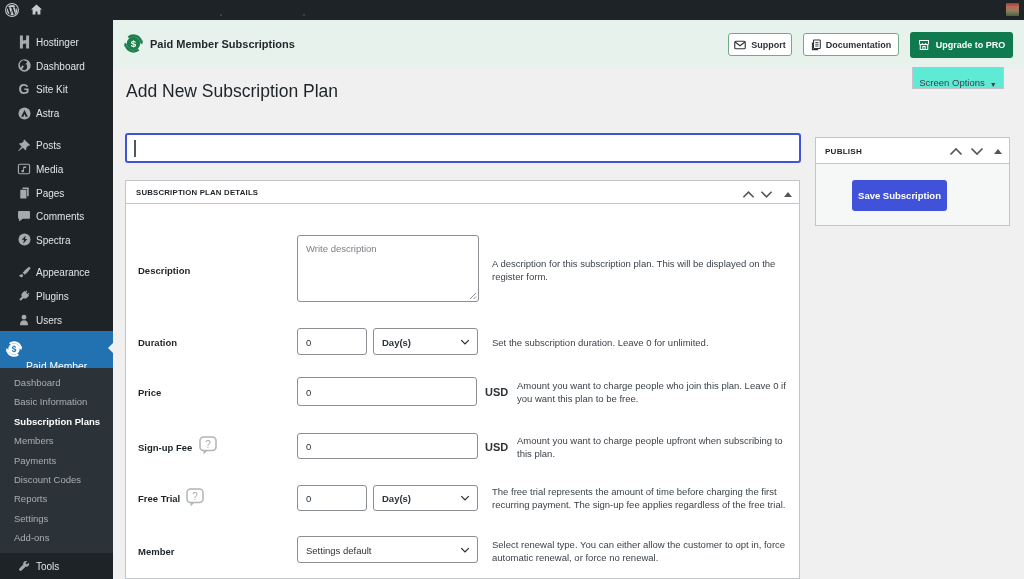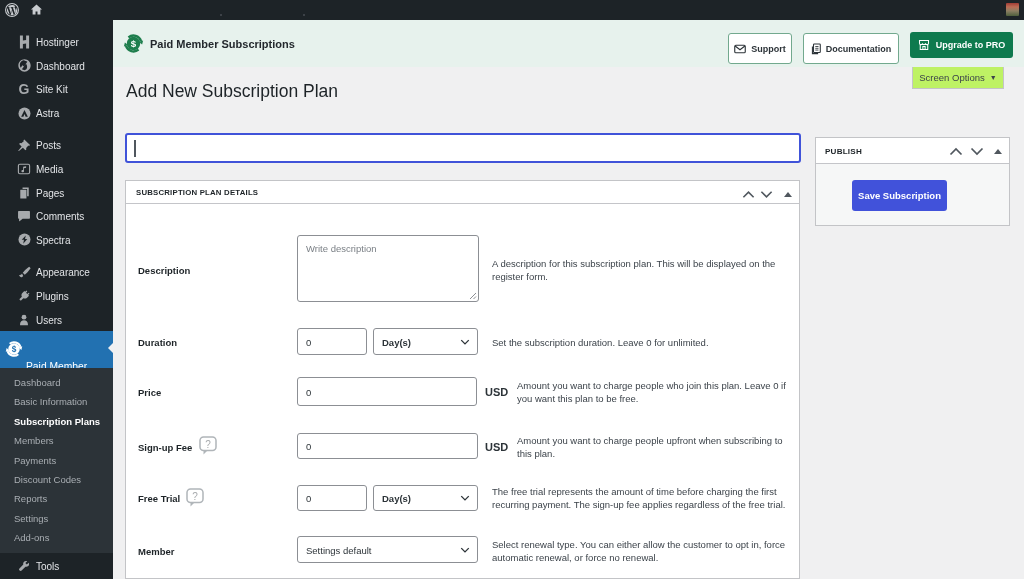--- a/index.html
+++ b/index.html
@@ -28,7 +28,7 @@
   
   #pheader { position:absolute; left:113px; top:20px; width:911px; height:47px; background:#e7f2ed; z-index:30; }
   #pheader .ptitle { position:absolute; left:37px; top:18px; font-size:11px; font-weight:bold; color:#23282d; }
-  .hbtn { position:absolute; top:13px; height:31px; background:#fff; border:1px solid #72a98e; border-radius:3px;
+  .hbtn { position:absolute; top:13px; height:23px; background:#fff; border:1px solid #72a98e; border-radius:3px;
       font-size:9px; font-weight:bold; color:#2c3338; display:flex; align-items:center; justify-content:center; gap:5px; }
   #upbtn { position:absolute; left:797px; top:12px; width:103px; height:26px; background:#0e7a4e; border-radius:3px;
       font-size:9px; font-weight:bold; color:#fff; display:flex; align-items:center; justify-content:center; gap:6px; }

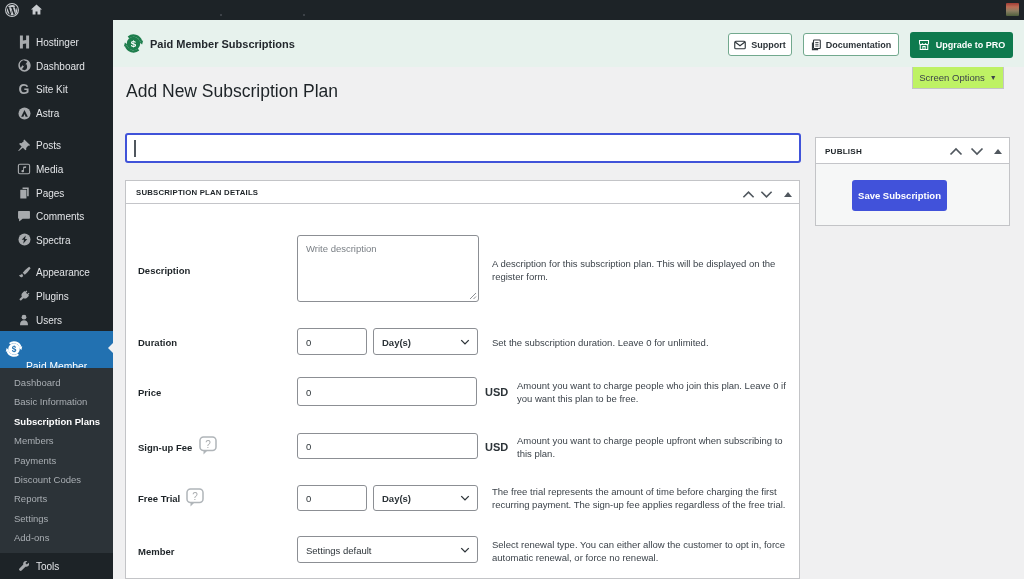--- a/index.html
+++ b/index.html
@@ -33,9 +33,9 @@
   #upbtn { position:absolute; left:797px; top:12px; width:103px; height:26px; background:#0e7a4e; border-radius:3px;
       font-size:9px; font-weight:bold; color:#fff; display:flex; align-items:center; justify-content:center; gap:6px; }
 
-  #screenopts { position:absolute; left:912px; top:67px; width:92px; height:22px; background:#bef264;
+  #screenopts { position:absolute; left:912px; top:67px; width:92px; height:22px; background:#5eead4;
       border:1px solid #c3c4c7; border-top:none; font-size:9.5px; color:#3c434a;
-      display:flex; align-items:center; justify-content:center; gap:5px; z-index:29; }
+      display:flex; align-items:flex-end; justify-content:center; gap:5px; z-index:29; }
 
   
   #h1 { position:absolute; left:126px; top:81px; font-size:17.5px; font-weight:400; color:#1d2327; line-height:20px; }

